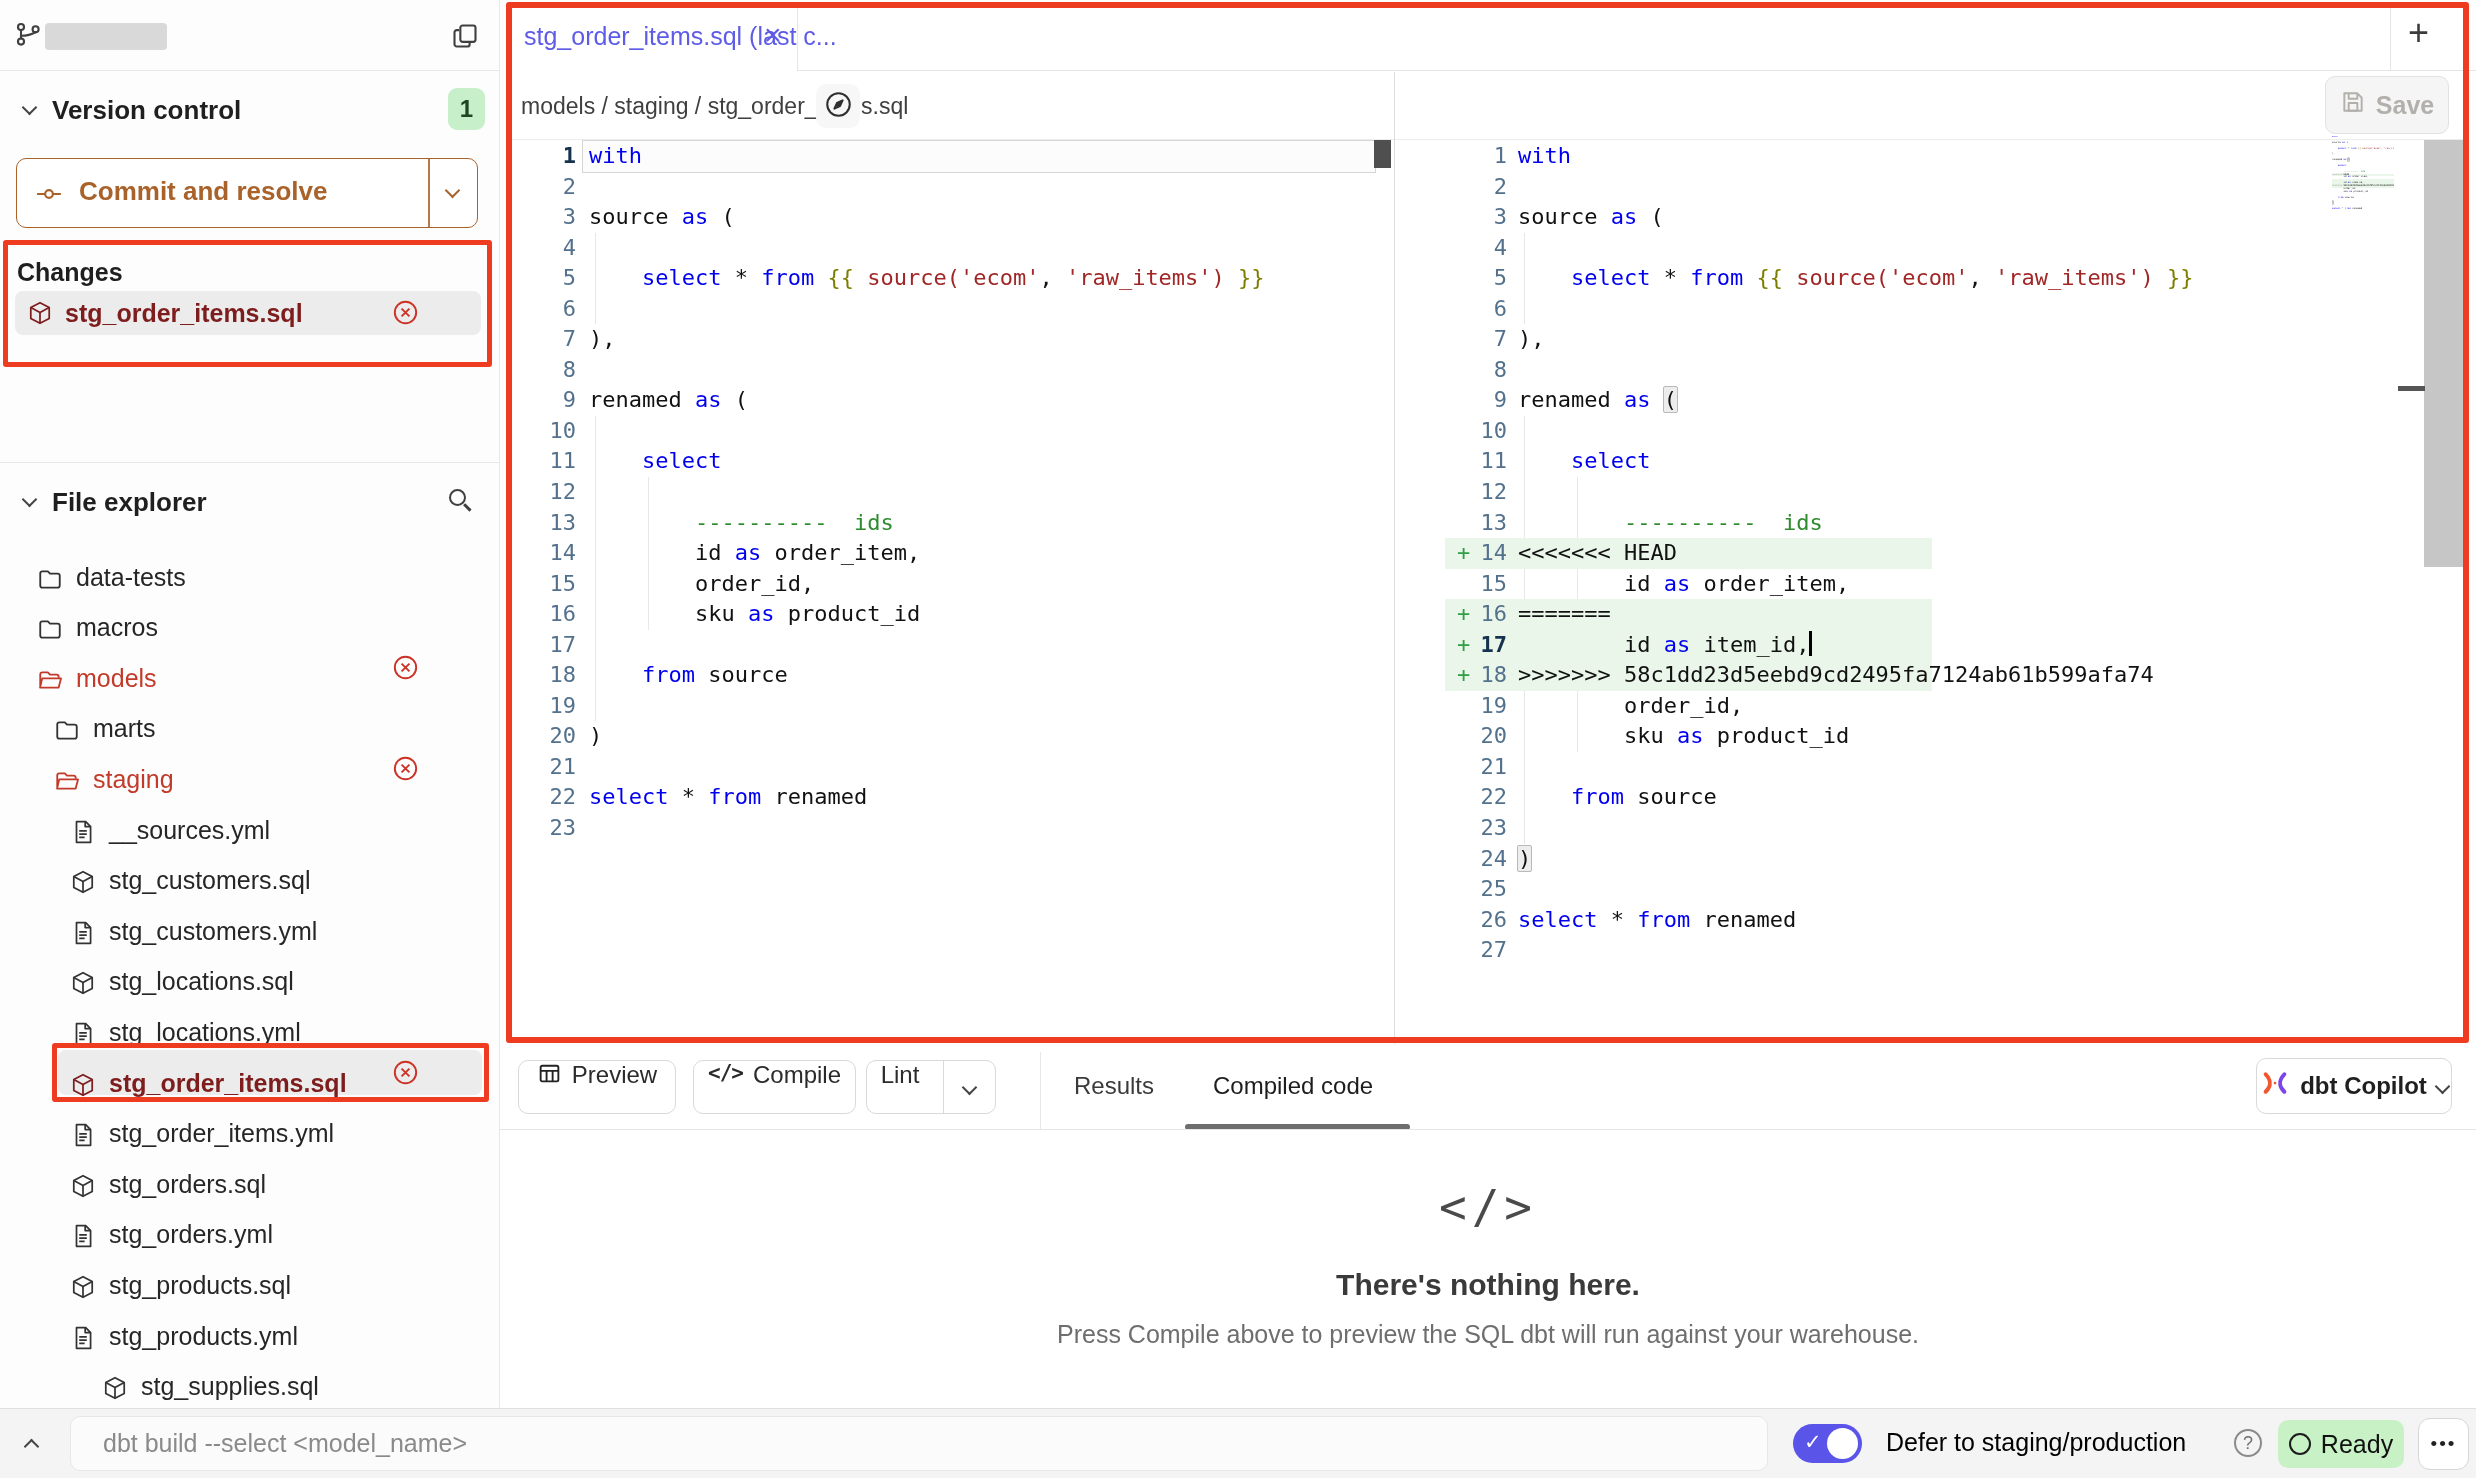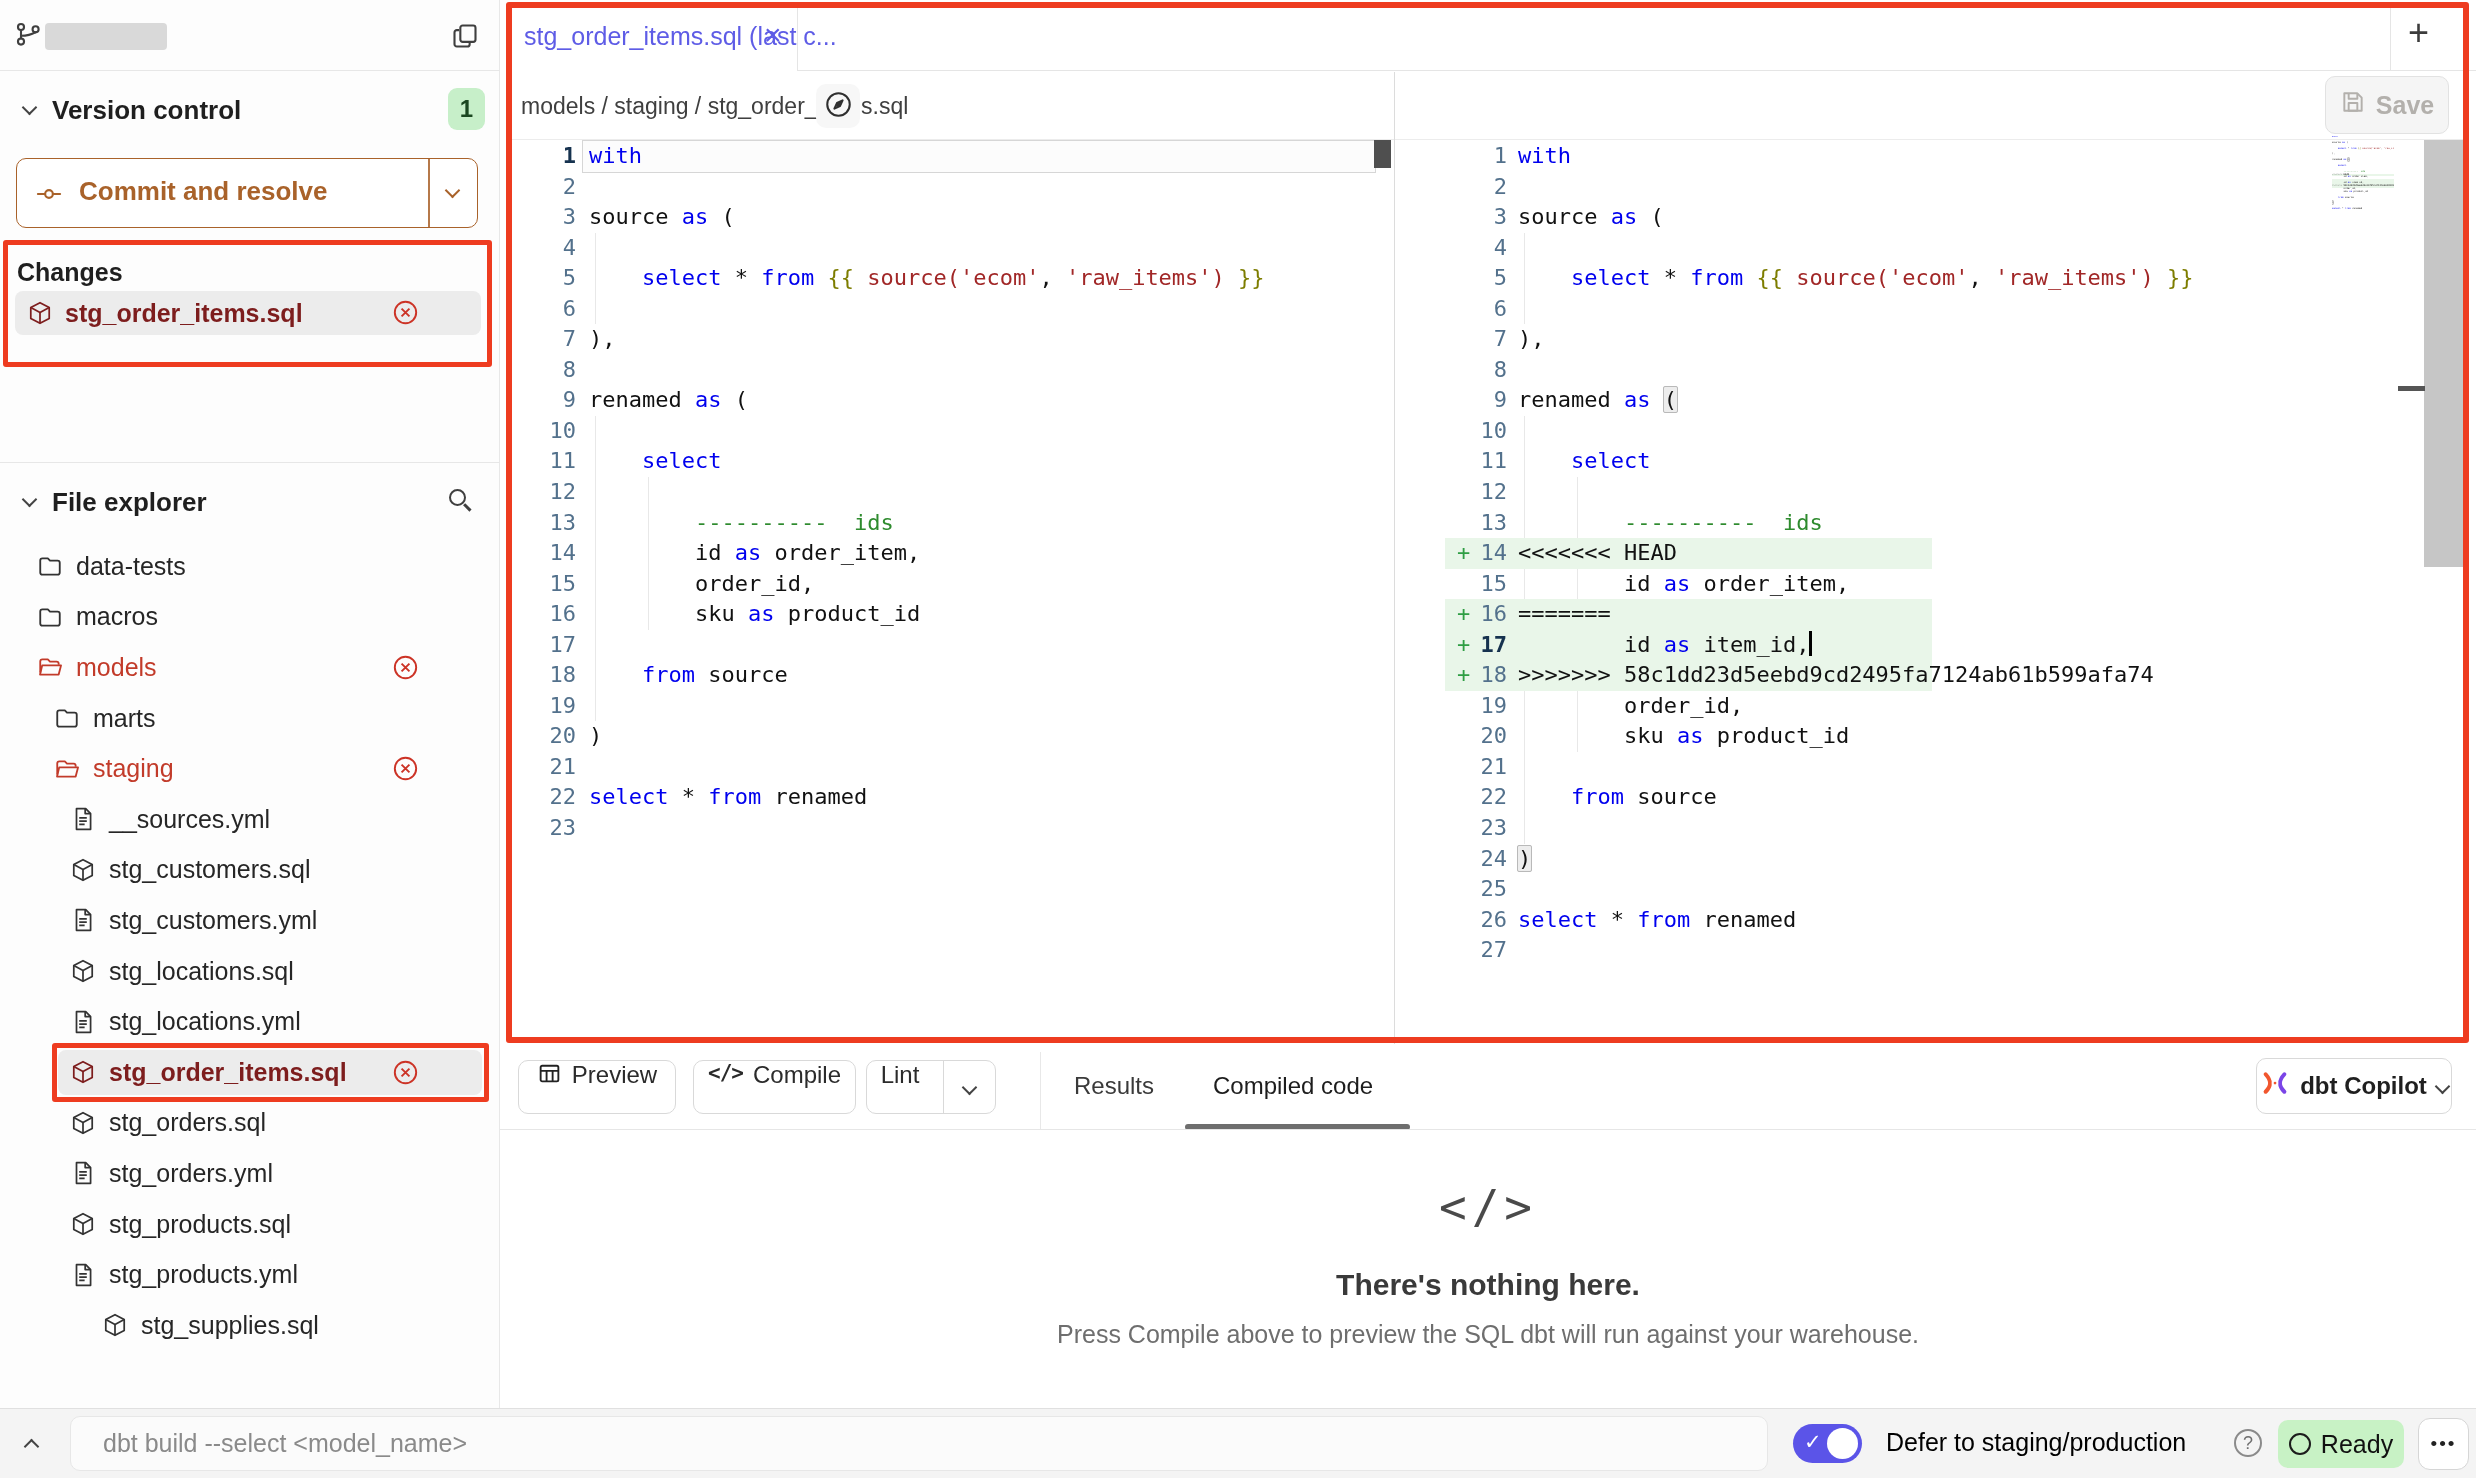--- a/index.html
+++ b/index.html
@@ -38,7 +38,7 @@
   .icon-search{position:absolute;left:449px;top:489px;width:17px;height:17px;border:2.5px solid #3f3f3f;border-radius:50%;cursor:pointer}
   .icon-search::after{content:"";position:absolute;width:9px;height:2.5px;background:#3f3f3f;transform:rotate(45deg);right:-8px;bottom:-4px}
   #file-list{position:absolute;left:0;top:541px;width:500px;height:866px;overflow:hidden}
-  .fe-row{position:relative;height:50.6px;display:flex;align-items:center;font-size:25px;color:#262626;cursor:pointer}
+  .fe-row{position:relative;height:50.6px;display:flex;align-items:flex-end;font-size:25px;color:#262626;cursor:pointer}
   .fe-row .ic{position:relative;z-index:1;width:26px;height:26px;margin-right:13px;flex:none;display:inline-flex}
   .fe-row .lbl{position:relative;z-index:1;white-space:nowrap}
   .fe-row .disc{position:absolute;left:392px;top:50%;margin-top:-13.5px;z-index:1;cursor:pointer}

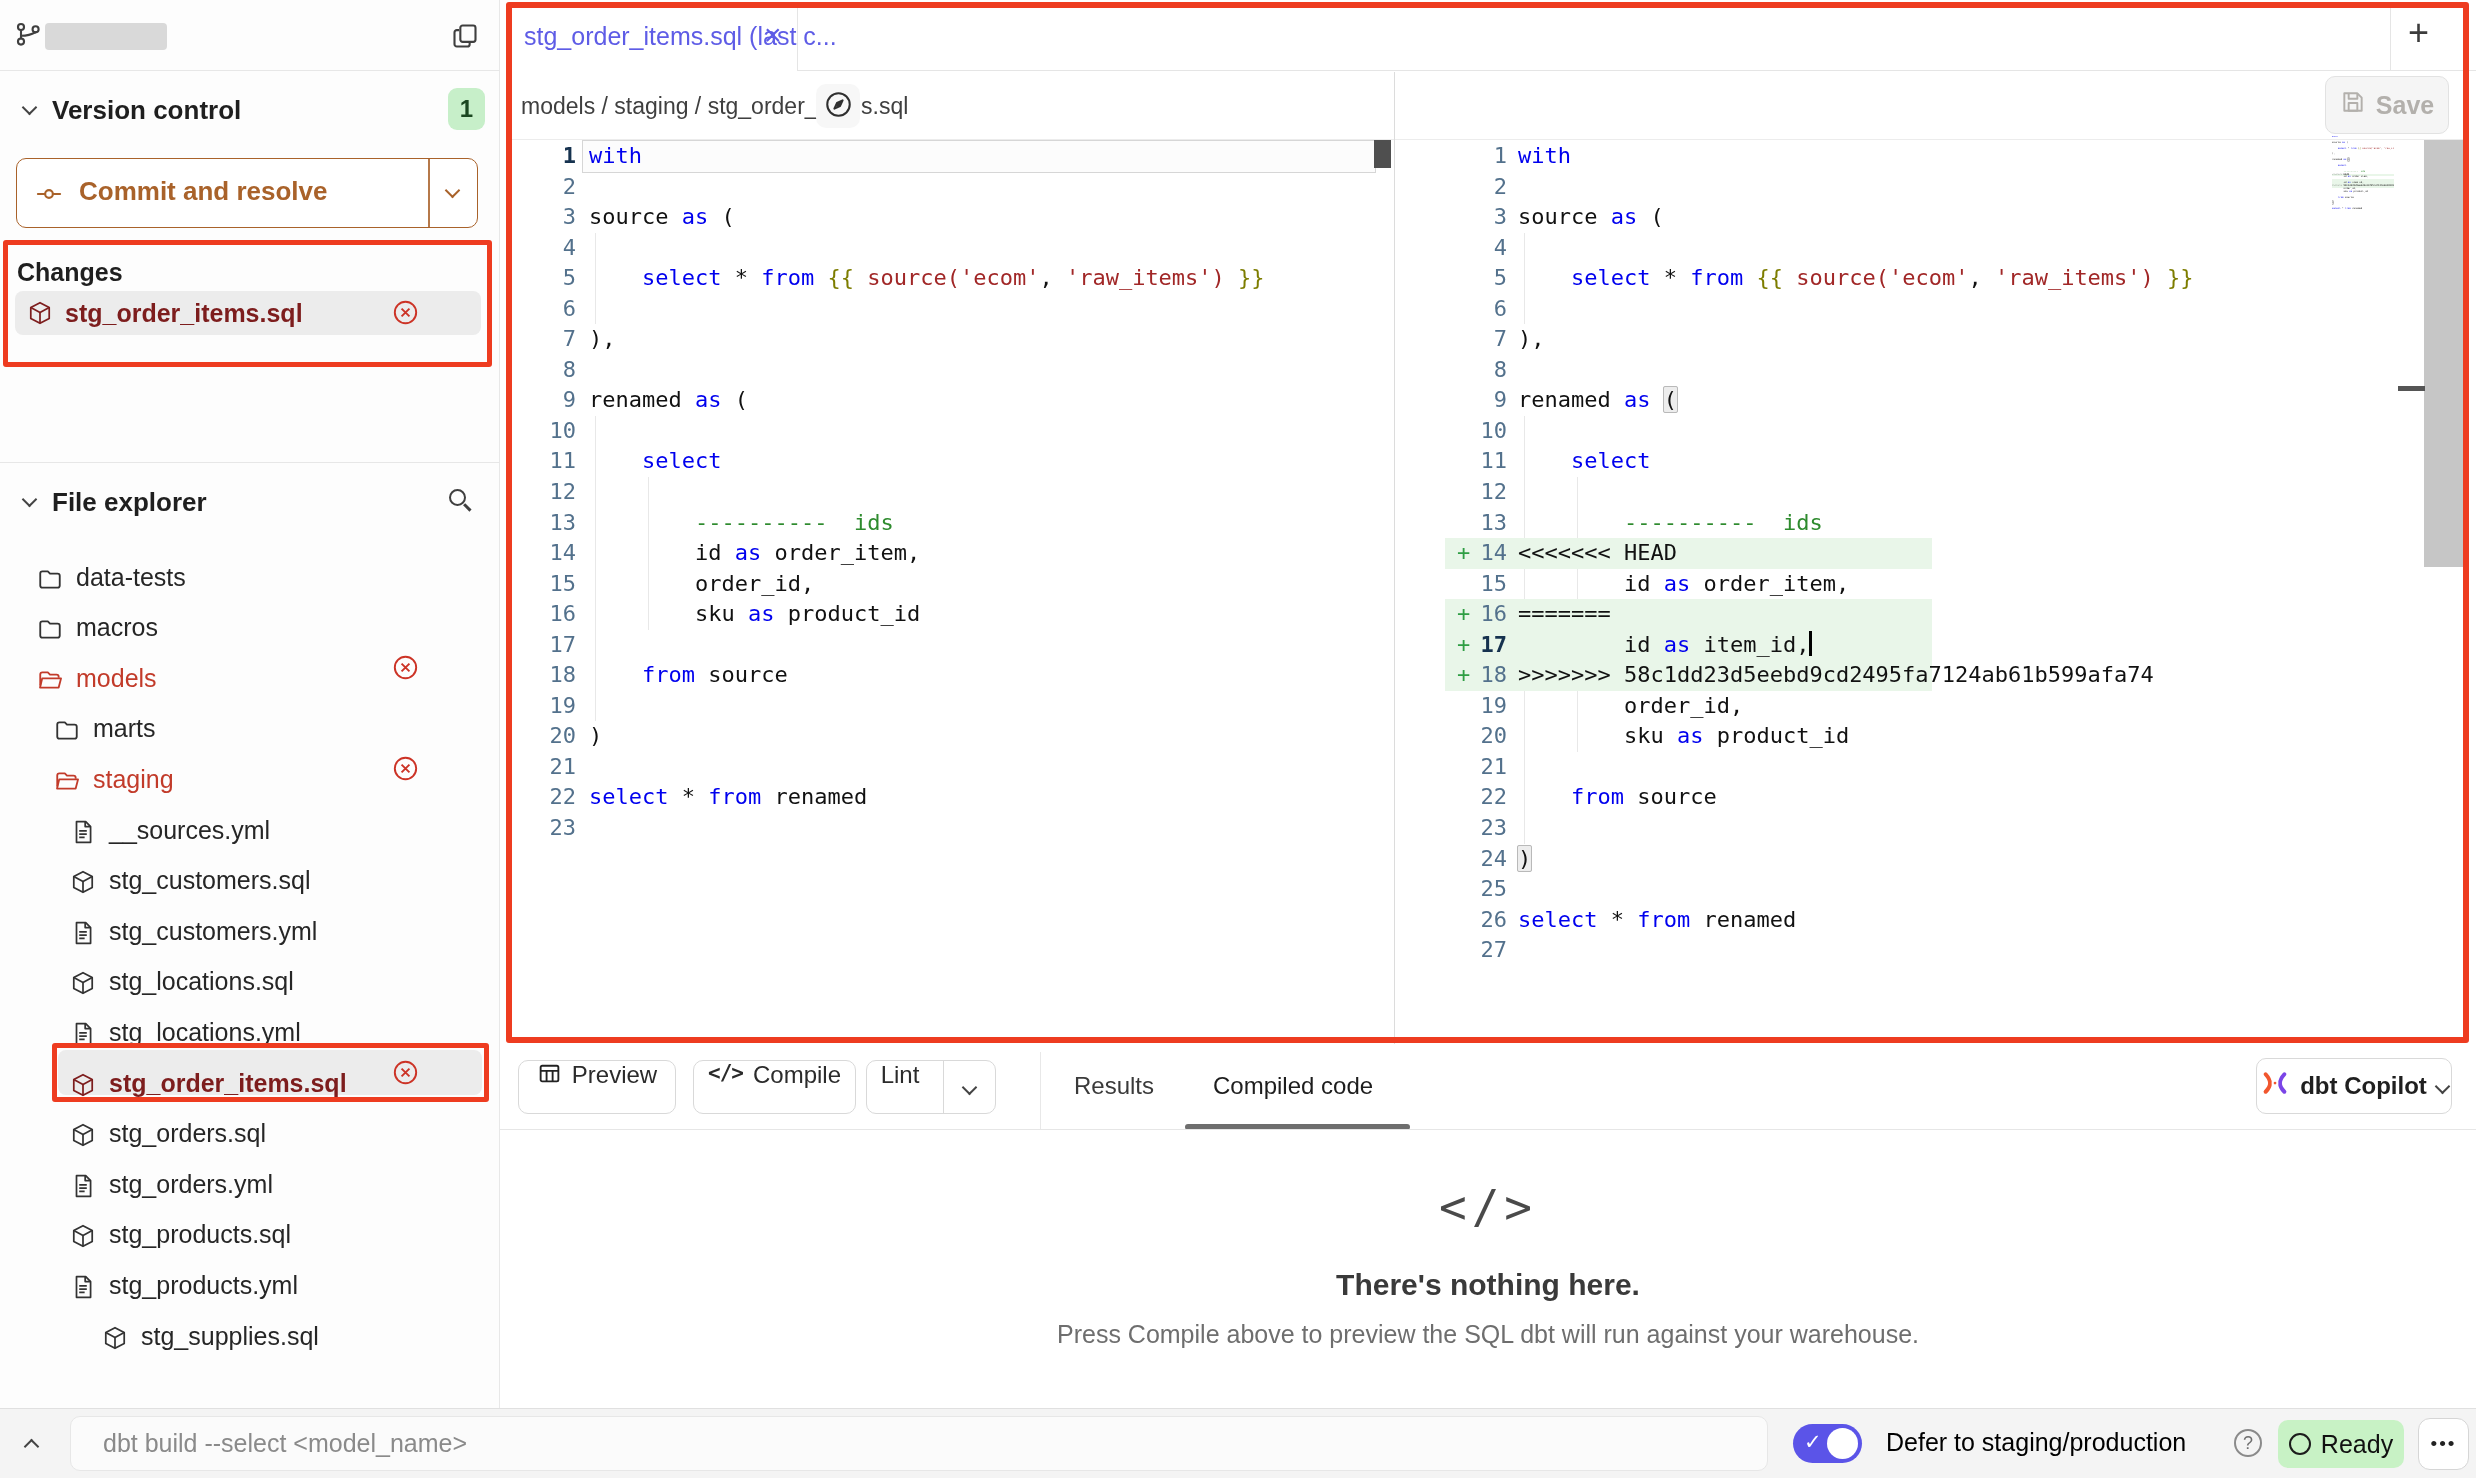--- a/index.html
+++ b/index.html
@@ -318,6 +318,16 @@
         <div class="fe-row" style="padding-left: 70px;">
           <span class="ic">
             <svg viewBox="0 0 24 24" width="26" height="26" fill="none" stroke="#333" stroke-width="1.6" stroke-linejoin="round">
+              <path d="M6 2.5h8.5L19 7v14.5H6z"></path>
+              <path d="M14 2.5V7h5"></path>
+              <path d="M8.5 11h7M8.5 14h7M8.5 17h5"></path>
+            </svg>
+          </span>
+          <span class="lbl">stg_order_items.yml</span>
+        </div>
+        <div class="fe-row" style="padding-left: 70px;">
+          <span class="ic">
+            <svg viewBox="0 0 24 24" width="26" height="26" fill="none" stroke="#333" stroke-width="1.6" stroke-linejoin="round">
               <path d="M12 2.5 20.5 7v10L12 21.5 3.5 17V7z"></path>
               <path d="M3.5 7 12 11.5 20.5 7"></path>
               <path d="M12 11.5V21.5"></path>

